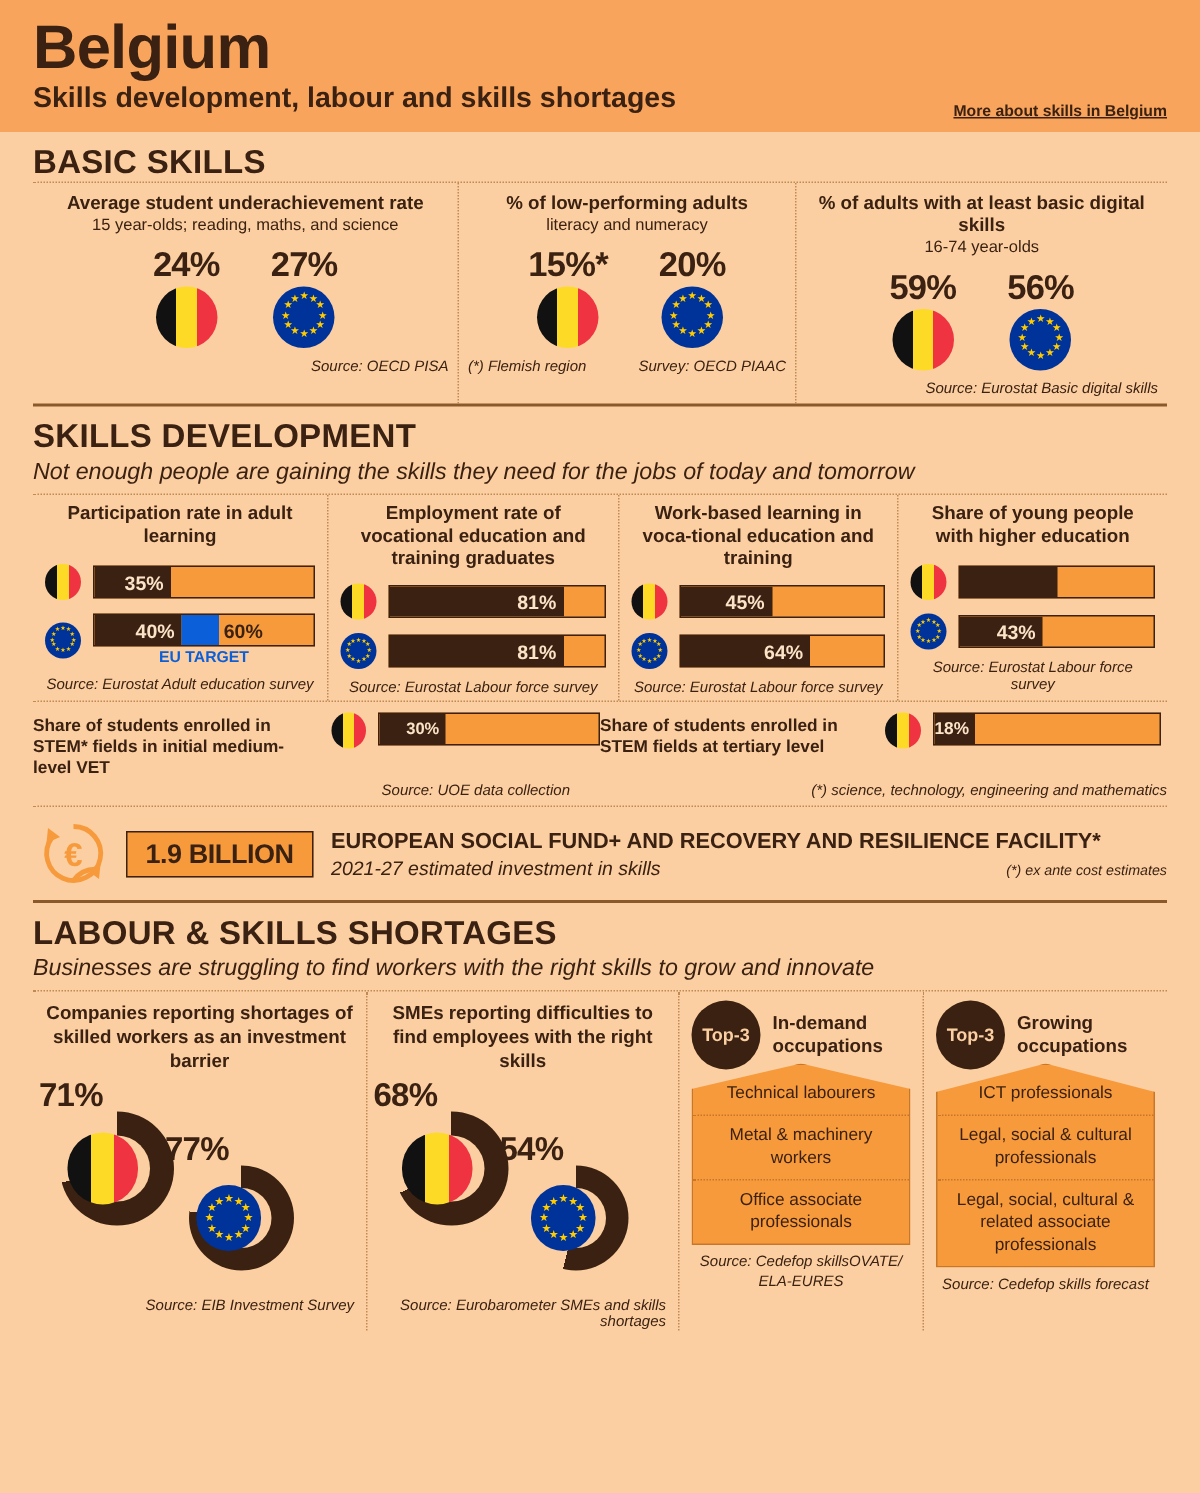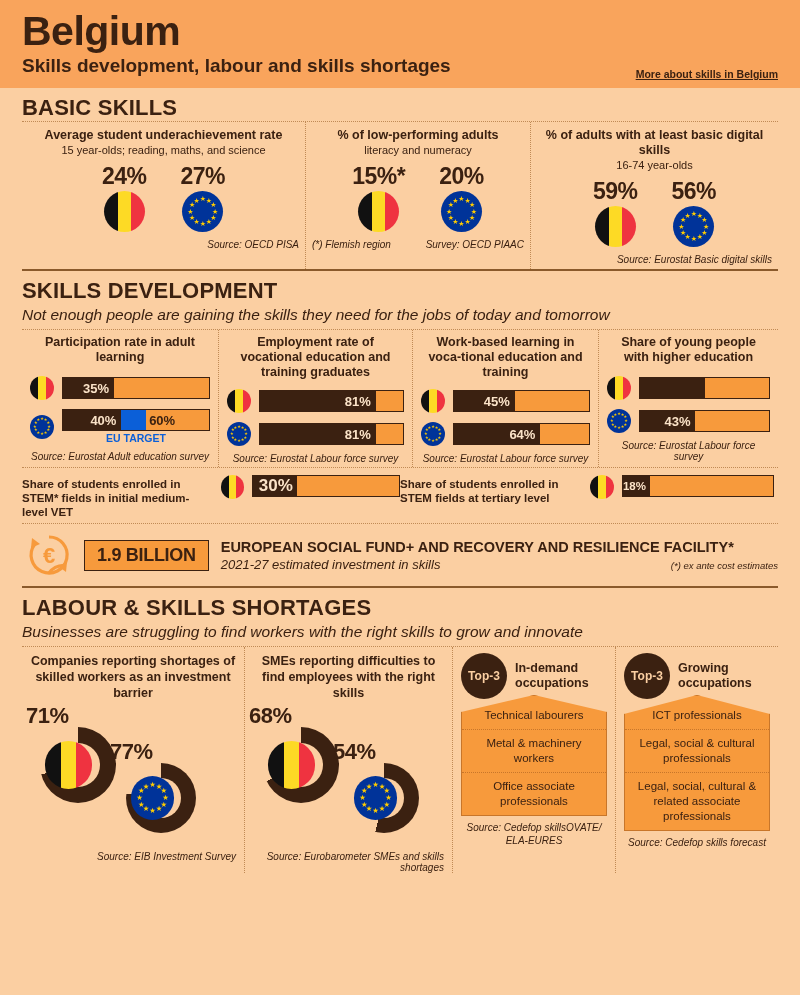--- a/index.html
+++ b/index.html
@@ -439,7 +439,7 @@
           <div class="stem-bar">
             <div class="bar">
               <div class="fill" style="width: 30%;"></div>
-              <div class="lbl" style="right: calc(70% + 4px); font-size: 17px;">30%</div>
+              <div class="lbl" style="right: calc(70% + 4px); font-size: 11px;">30%</div>
             </div>
           </div>
         </div>

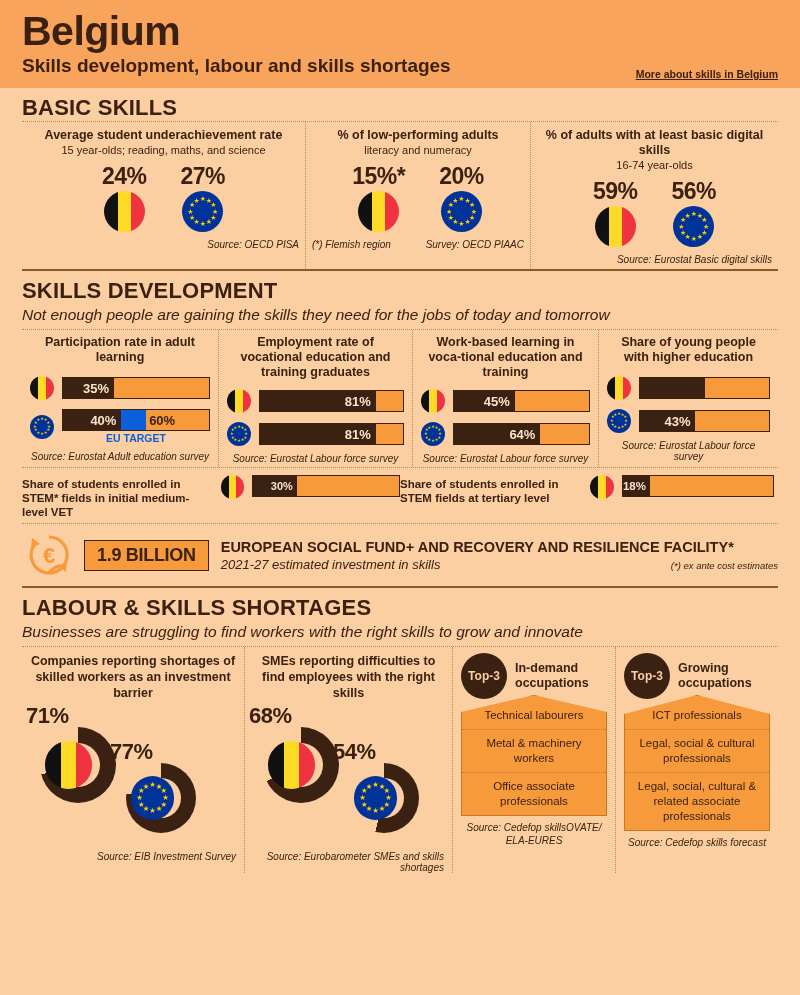--- a/index.html
+++ b/index.html
@@ -453,6 +453,10 @@
             </div>
           </div>
         </div>
+      </div>
+    <div class="stem-src-row" id="stem-src-row" style="display:flex;padding-top:3px;">
+        <div class="stem-note" style="width: 50%; text-align: right; padding-right: 20px;">Source: UOE data collection</div>
+        <div class="stem-note" style="width: 50%; text-align: right; padding-right: 0px;">(*) science, technology, engineering and mathematics</div>
       </div>
   </div>
   <div class="dotrule" style="margin:4px 22px 0 22px;"></div>

